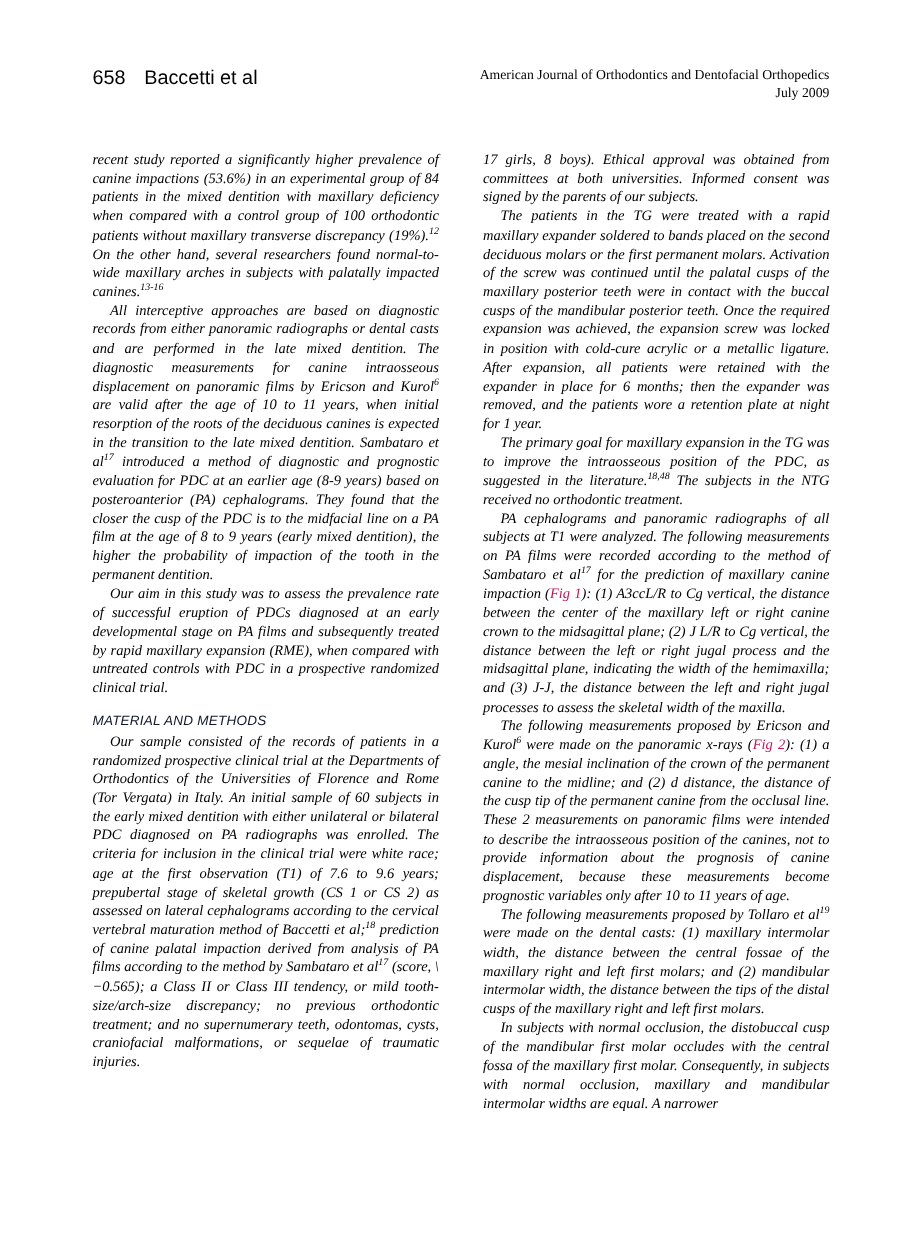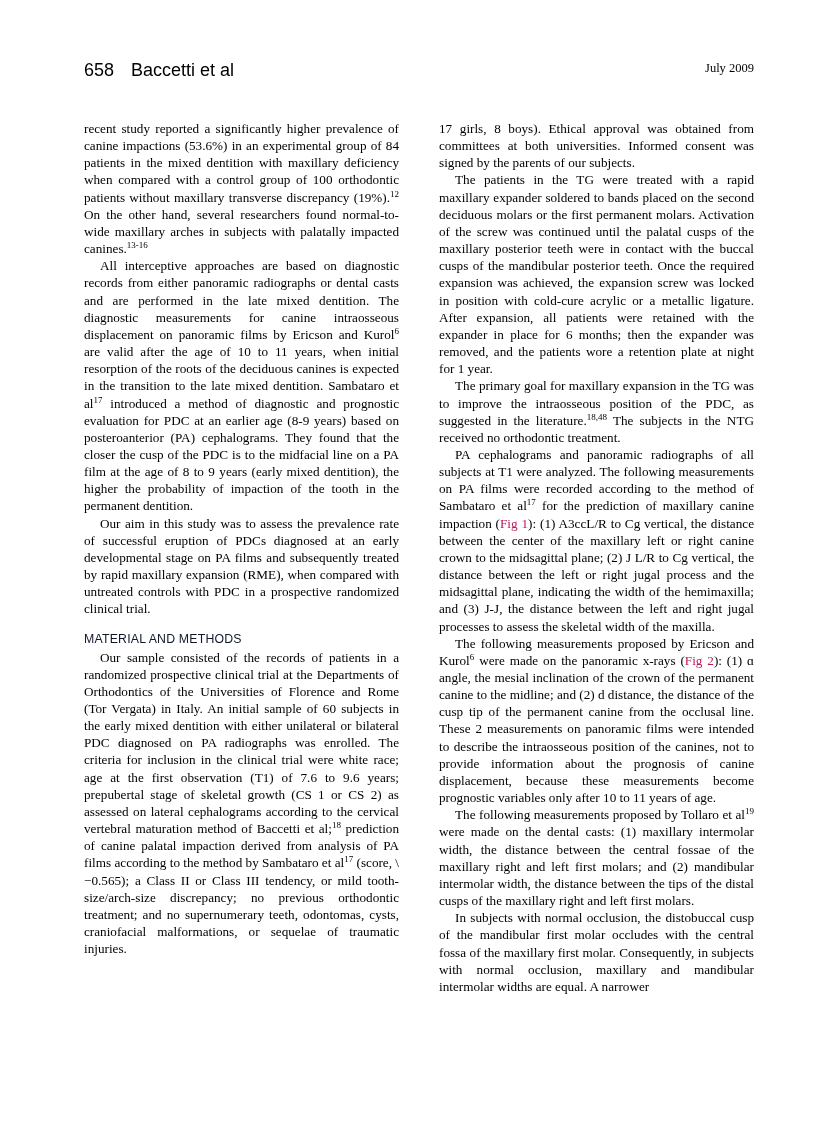--- a/index.html
+++ b/index.html
@@ -103,6 +103,7 @@
       <span>Baccetti et al</span>
     </div>
     <div class="header-right">
+      <div>American Journal of Orthodontics and Dentofacial Orthopedics</div>
       <div>July 2009</div>
     </div>
   </div>

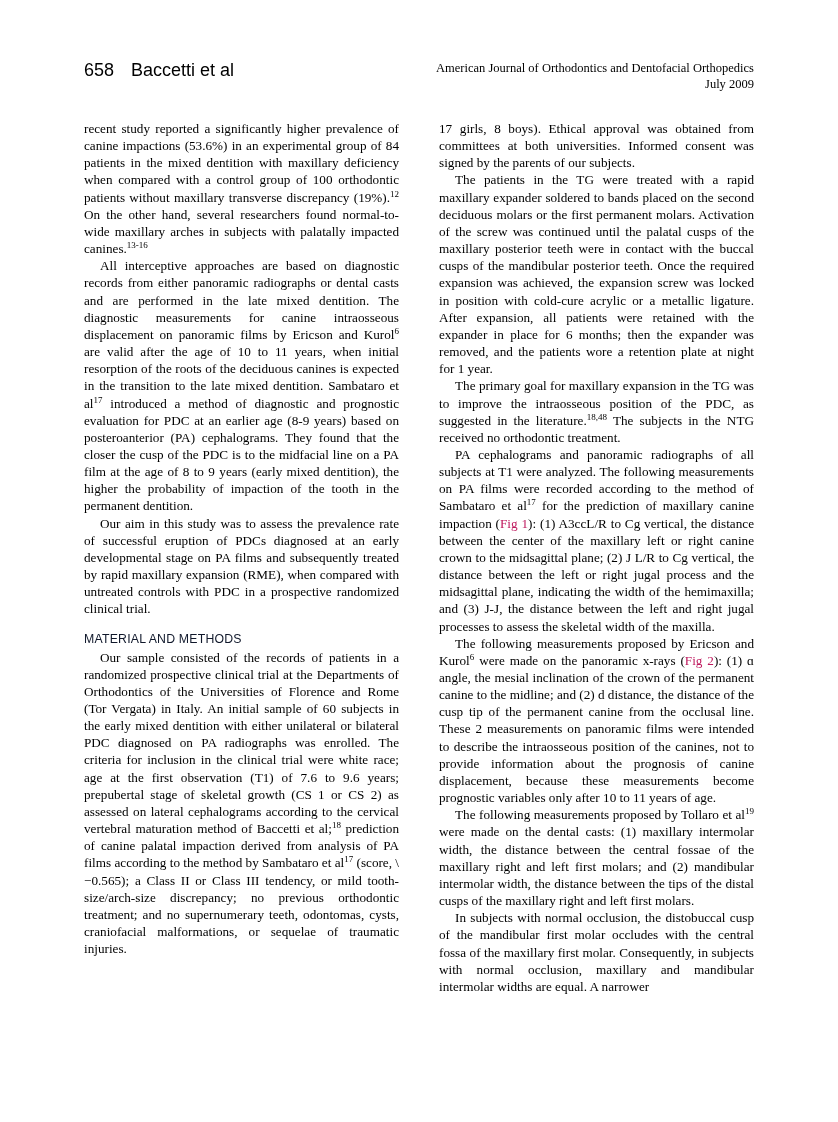--- a/index.html
+++ b/index.html
@@ -56,8 +56,9 @@
   }
   .col {
     position: absolute;
-    top: 0;
+    top: 16px;
     width: 315px;
+    font-style: italic;
   }
   .col-left { left: 0; }
   .col-right { left: 355px; }

